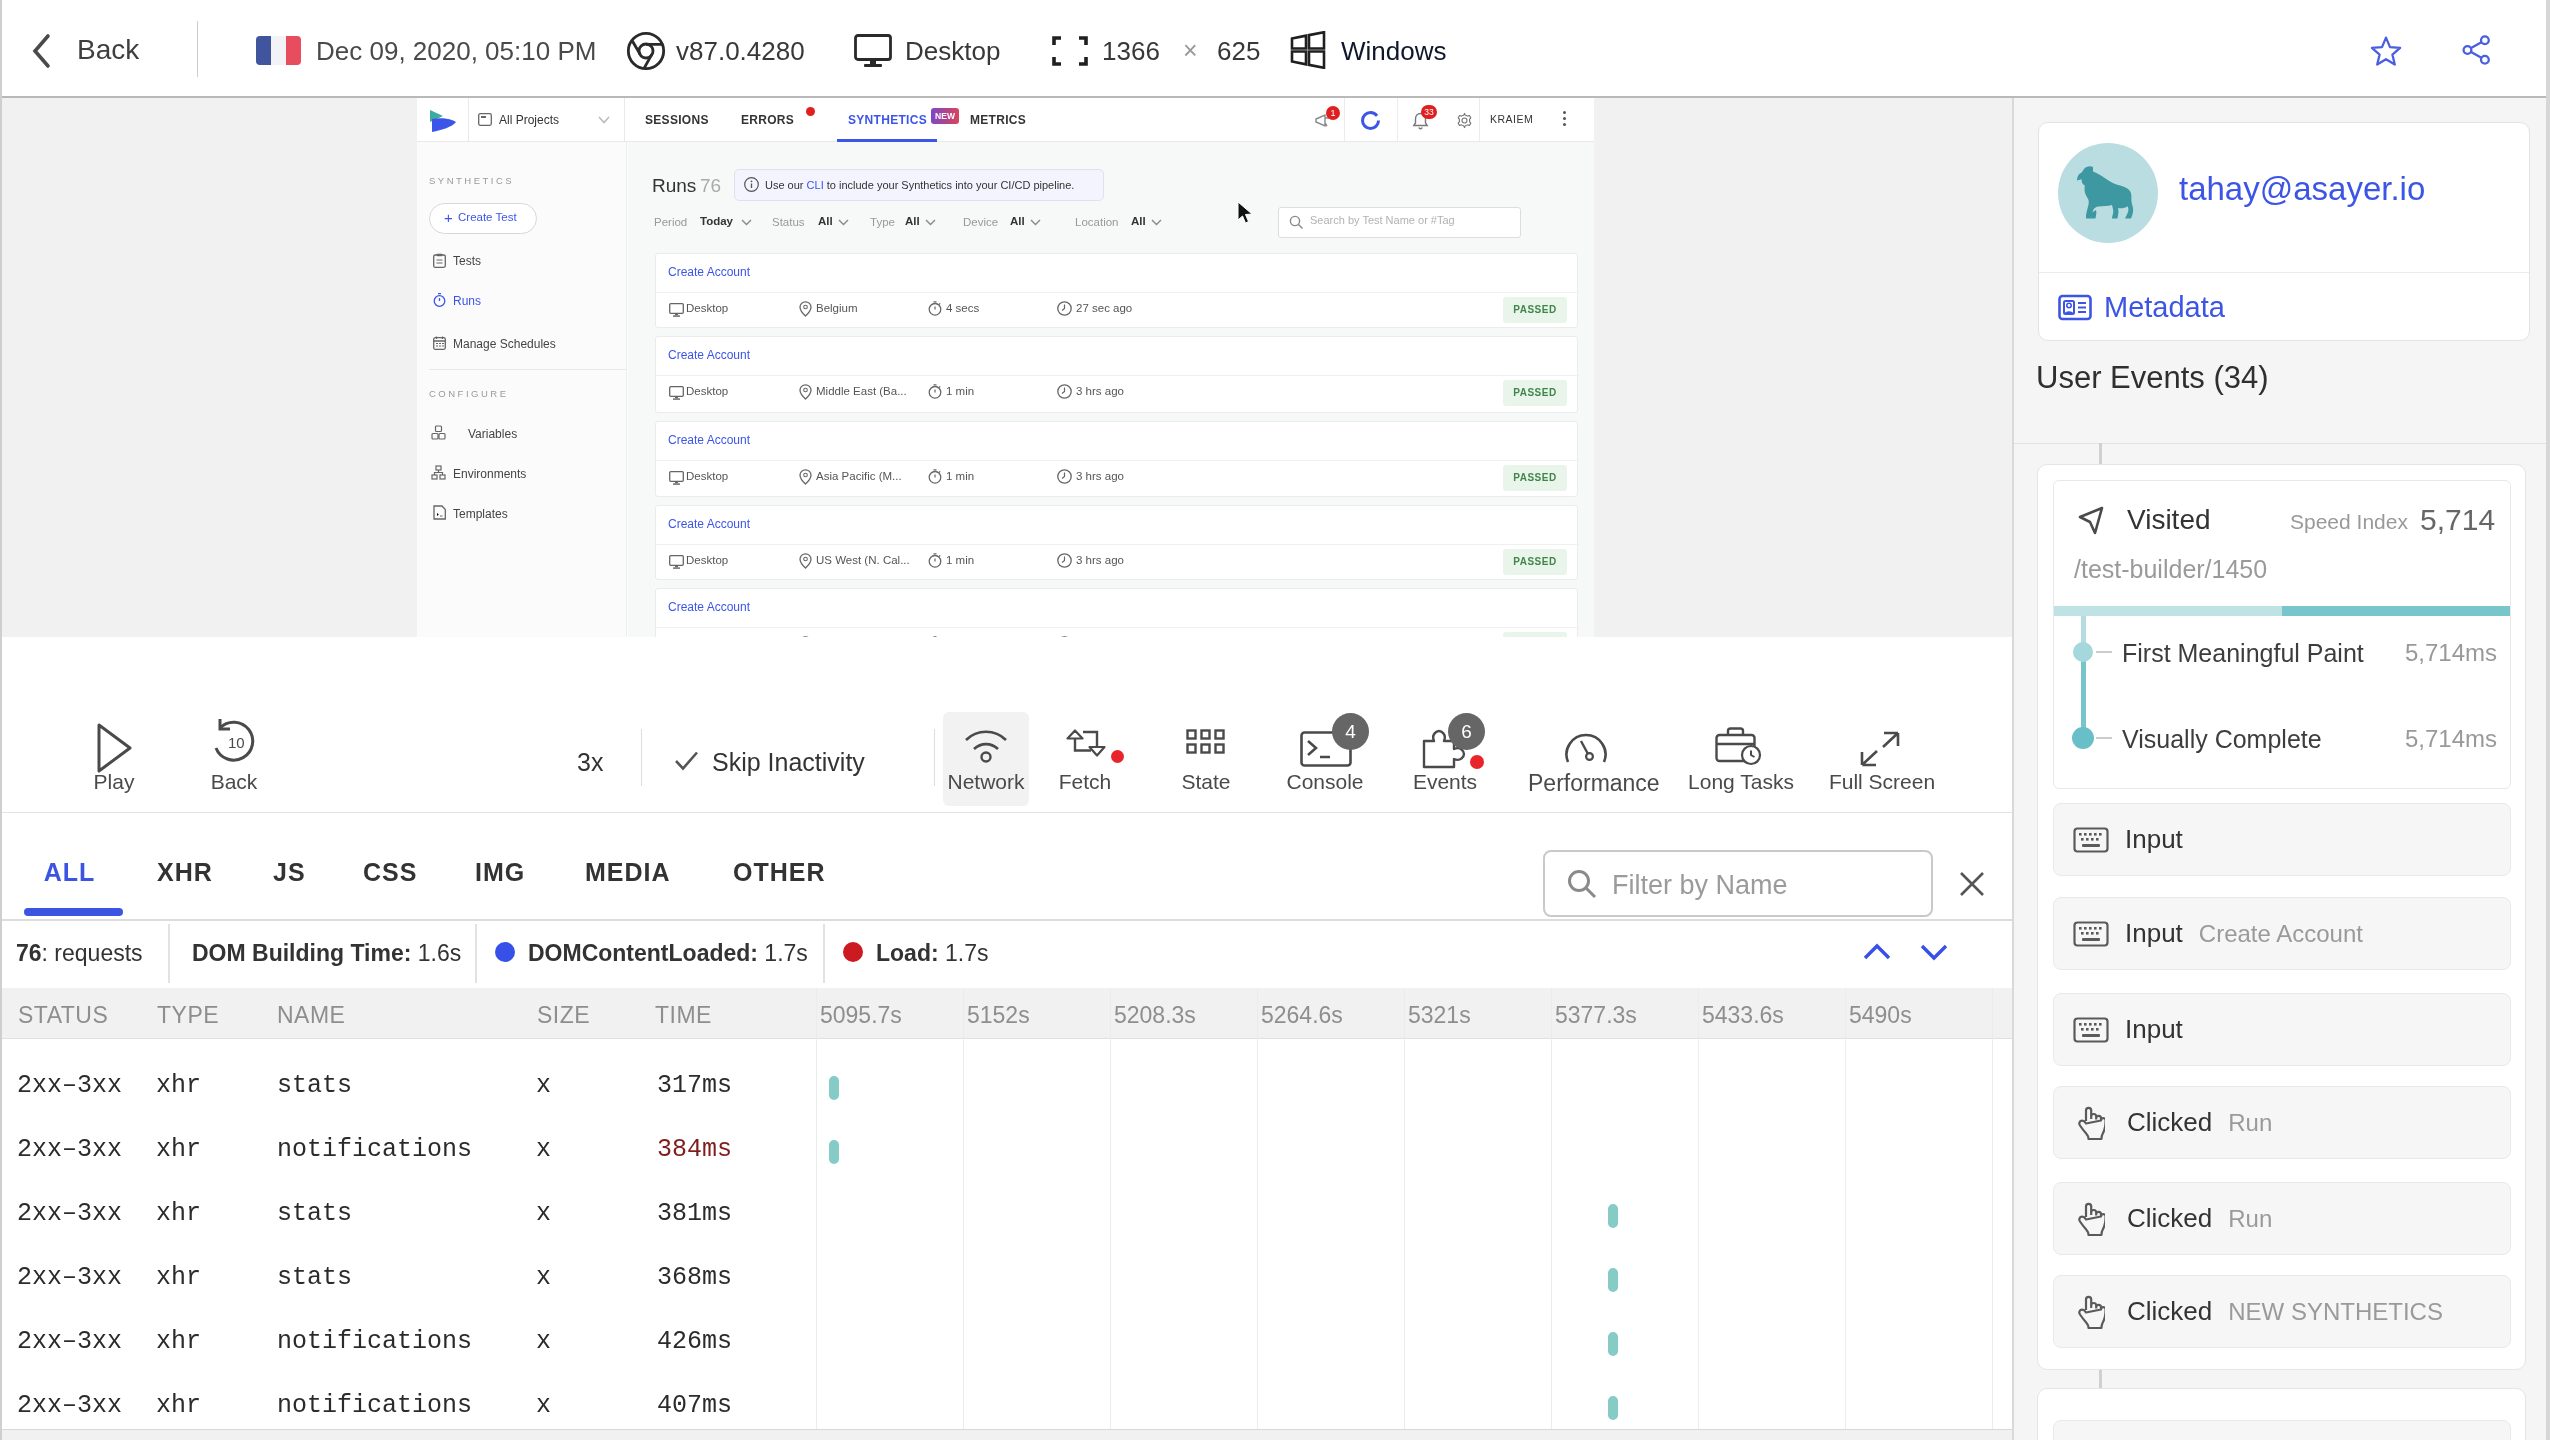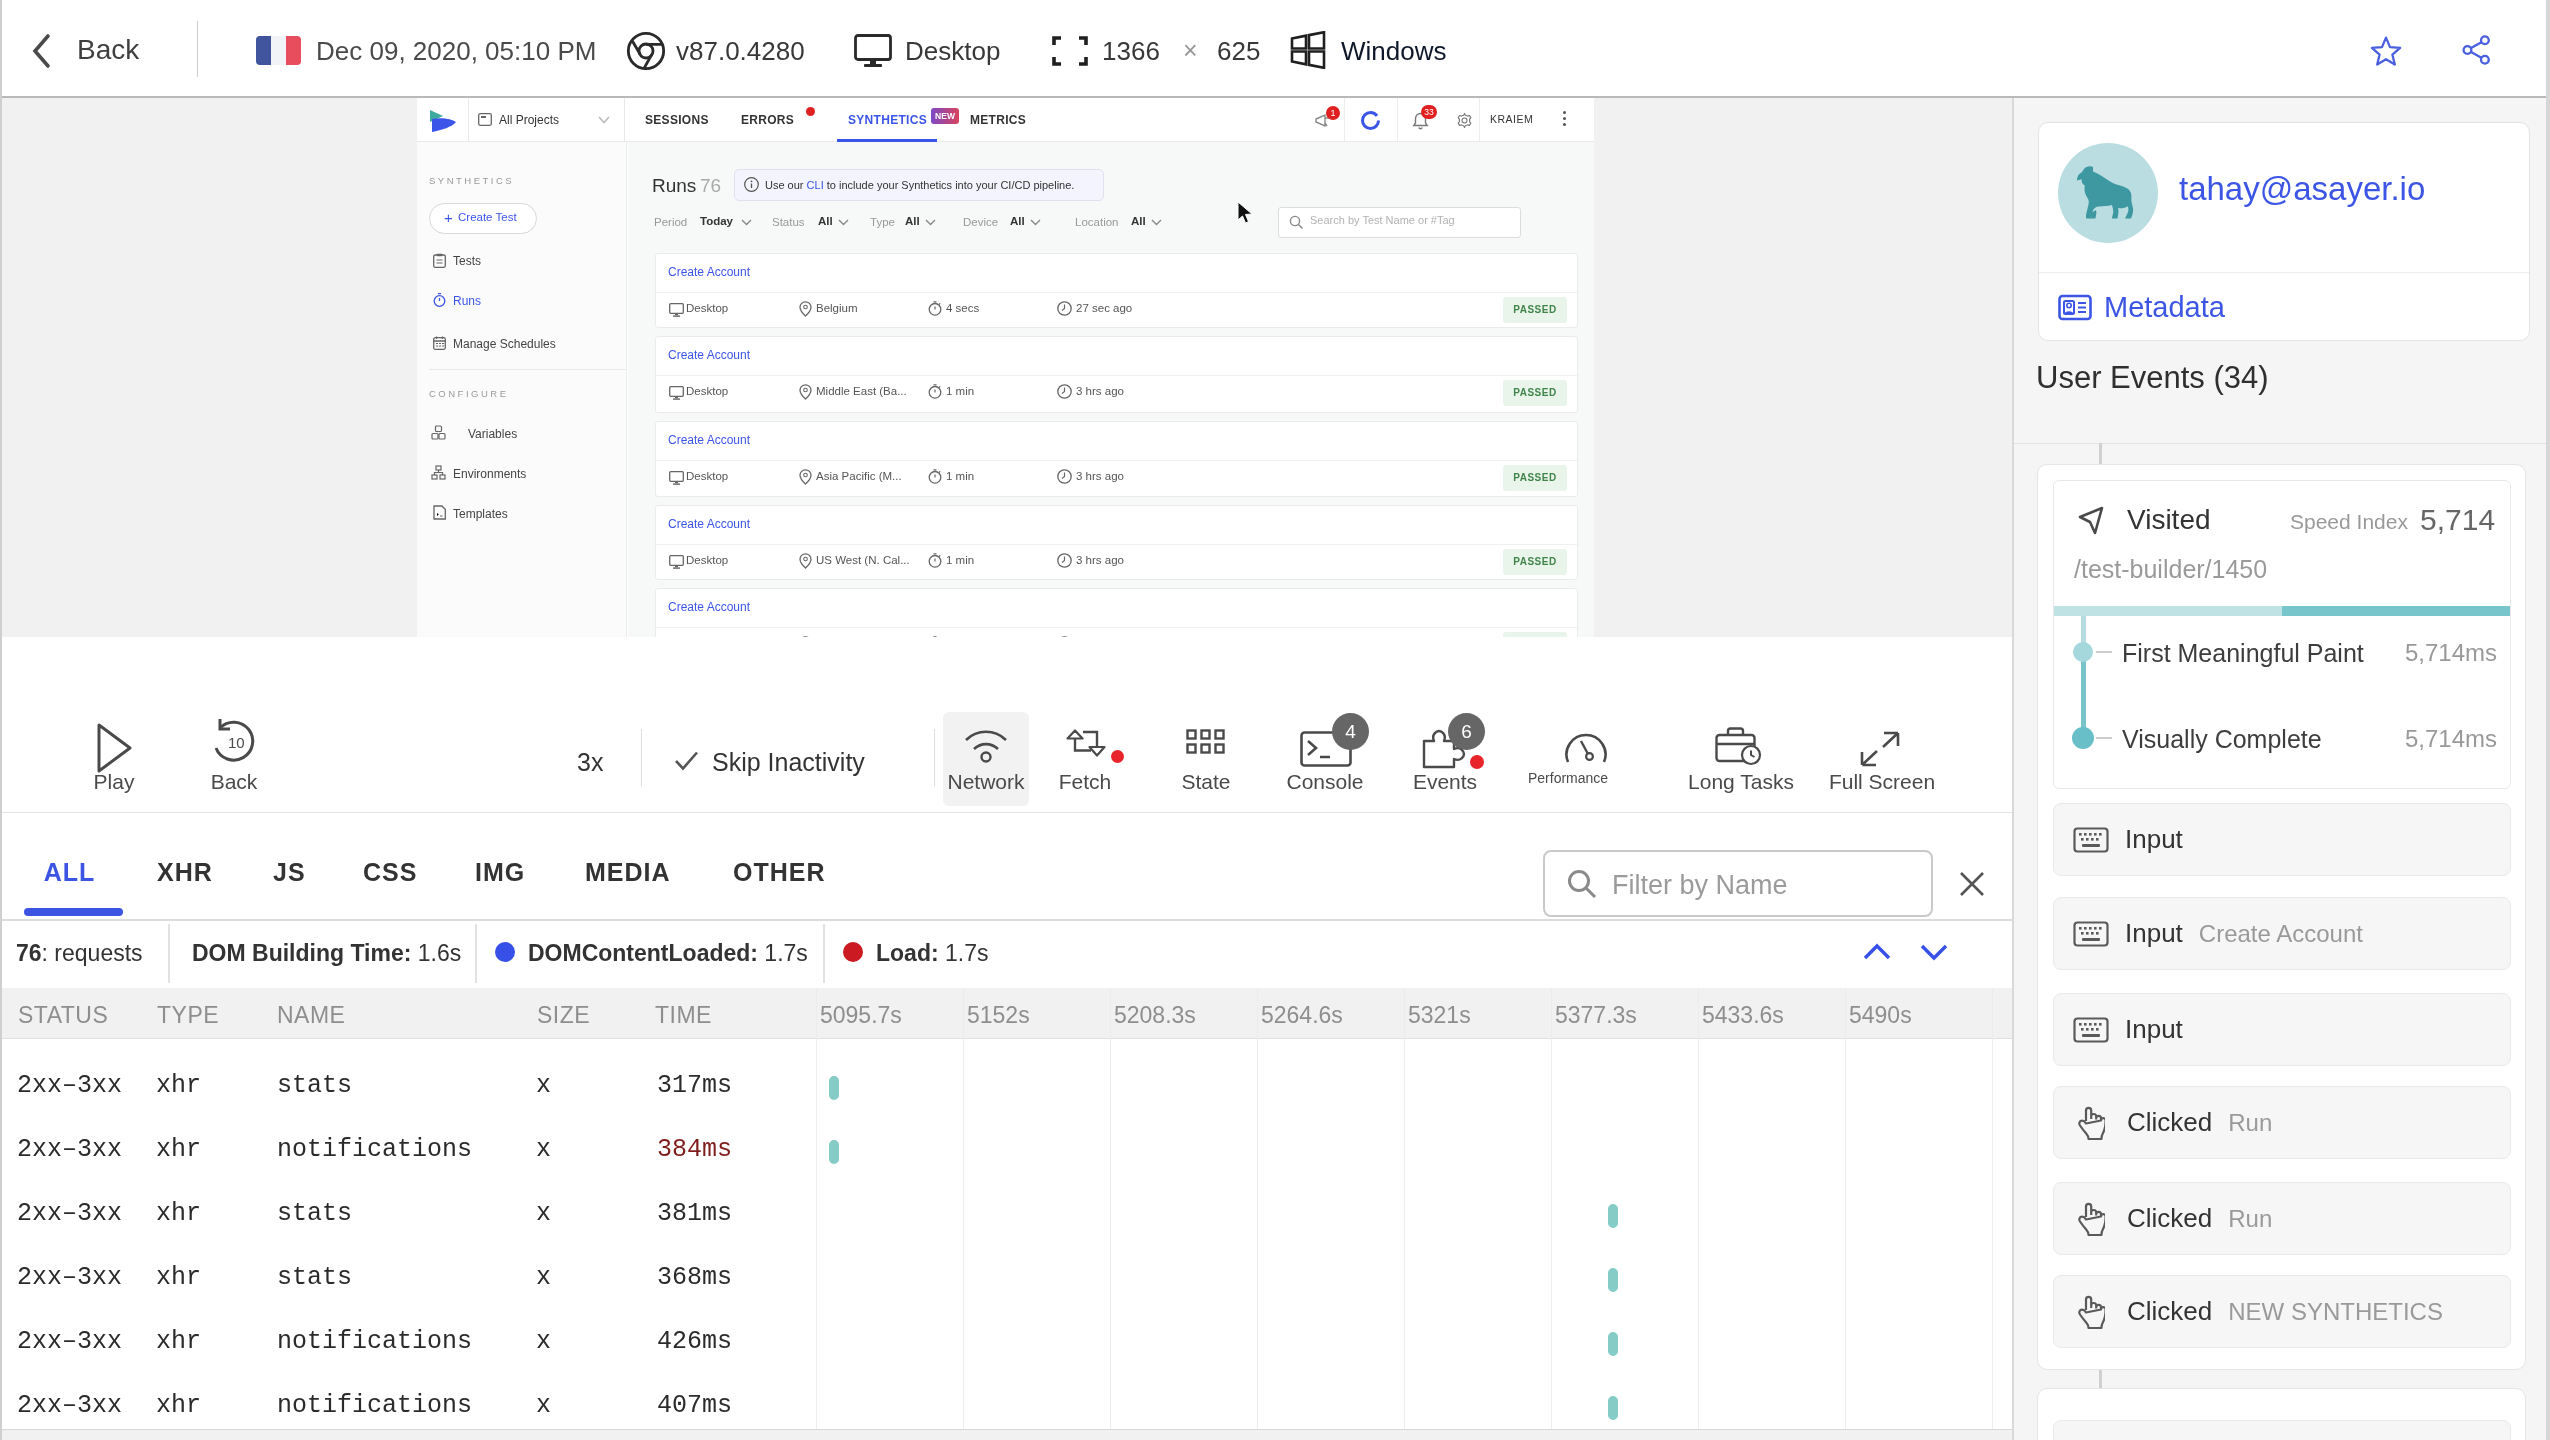--- a/index.html
+++ b/index.html
@@ -387,7 +387,7 @@
         <path d="M17 12 L24 25" stroke="#4a4a4a" stroke-width="2.4"></path>
         <circle cx="25.5" cy="27.5" r="3.4" fill="none" stroke="#4a4a4a" stroke-width="2.2"></circle>
       </svg>
-  <div class="abs" style="left:1528px;top:60px;width:118px;height:24px;font-size:14px;color:#4a4a4a;text-align:left;">Performance</div>
+  <div class="abs" style="left:1528px;top:60px;width:118px;height:24px;font-size:23px;color:#4a4a4a;text-align:right;">Performance</div>
 
   <svg class="abs" style="left:1715px;top:17px;" width="48" height="40" viewBox="0 0 48 40">
         <rect x="1.5" y="8" width="38" height="26" rx="3" fill="none" stroke="#4a4a4a" stroke-width="2.4"></rect>

